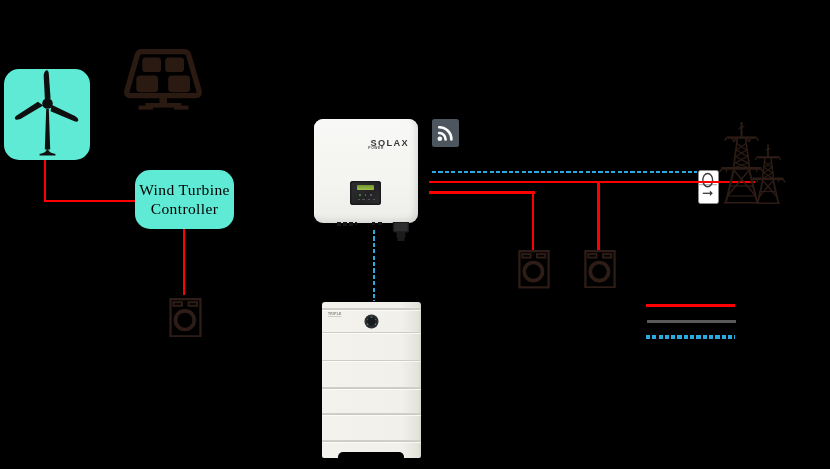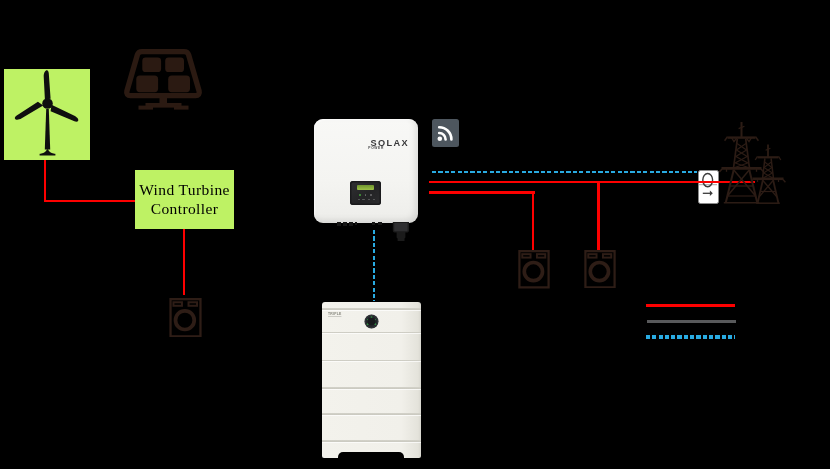--- a/index.html
+++ b/index.html
@@ -6,7 +6,7 @@
   #stage{position:relative;width:830px;height:469px;background:#000;overflow:hidden;
          font-family:"Liberation Sans",sans-serif;}
   .abs{position:absolute;}
-  .whitebox{background:#bef264;}
+  .whitebox{background:#5eead4;border-radius:15px;}
   
   .line-red{background:#fe0000;}
   .dash-blue-h{background:repeating-linear-gradient(90deg,#29abe2 0,#29abe2 4.2px,transparent 4.2px,transparent 6.4px);}

